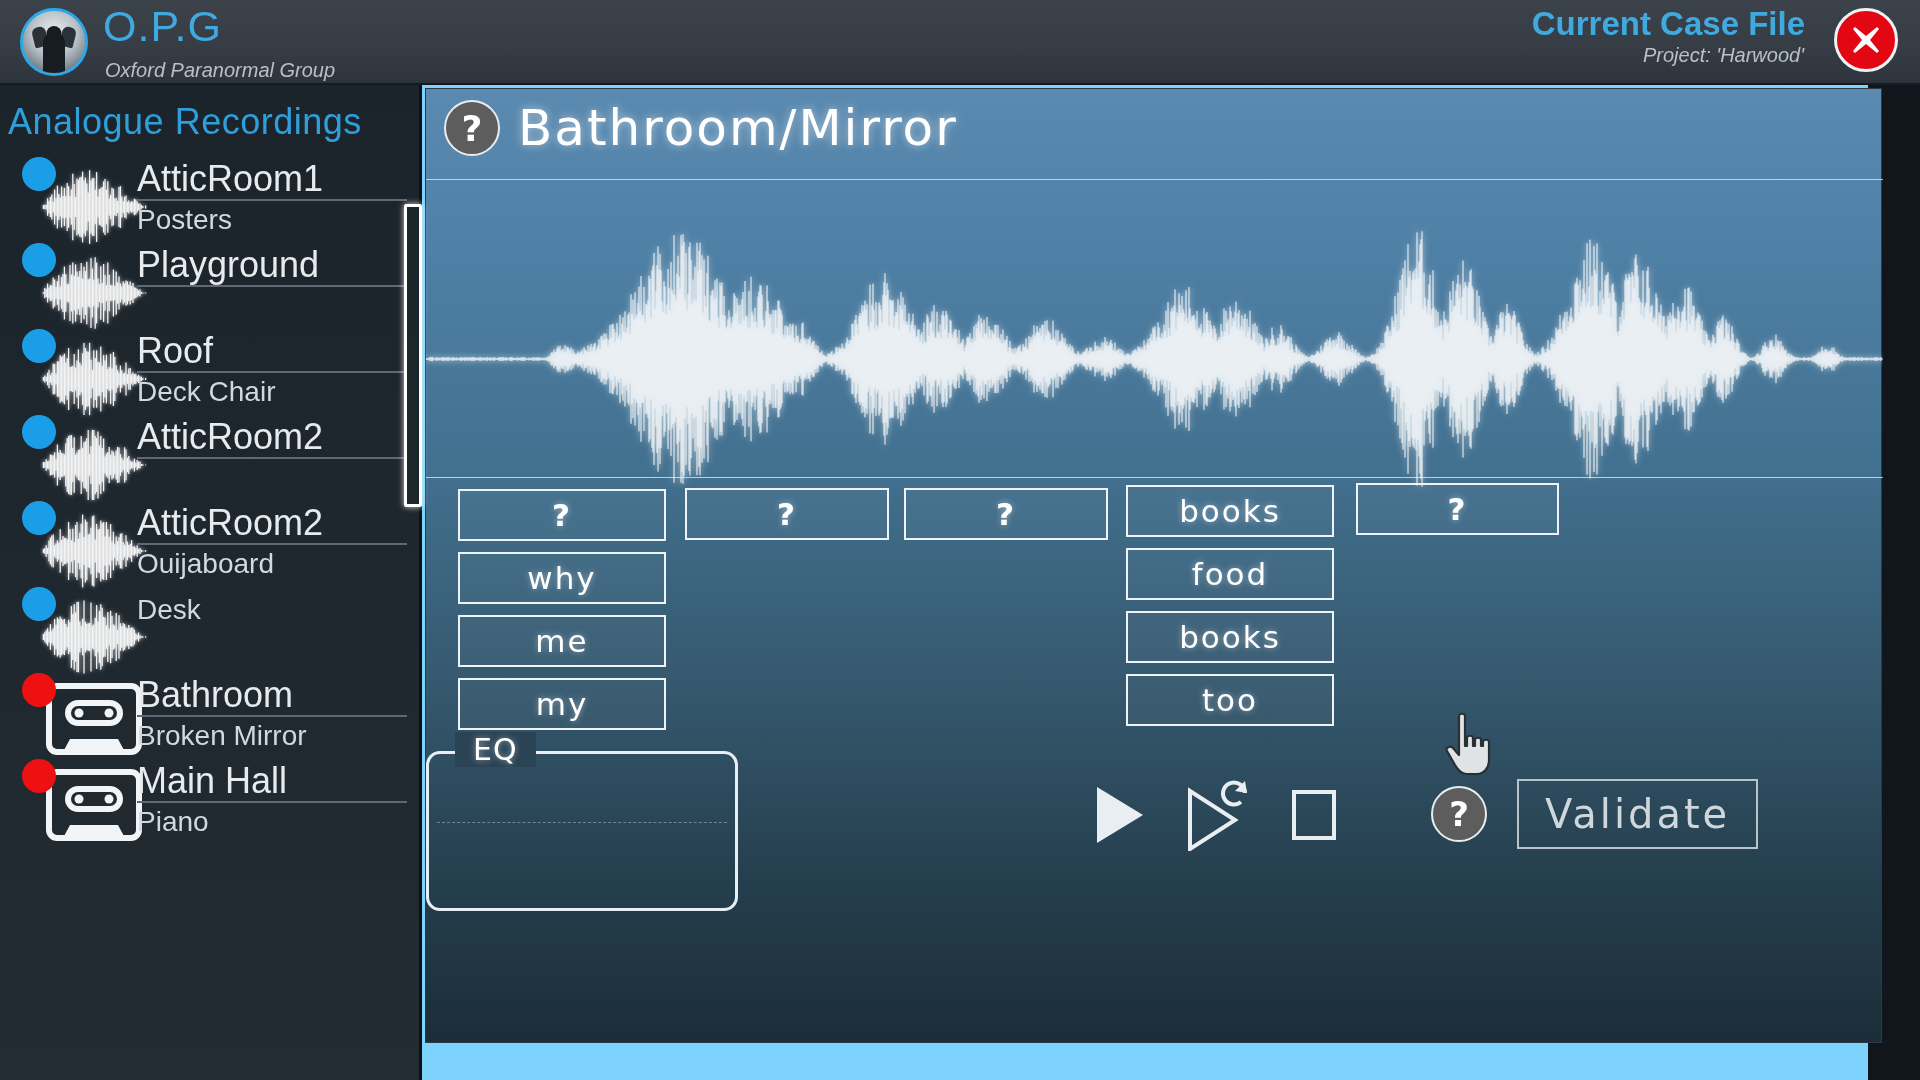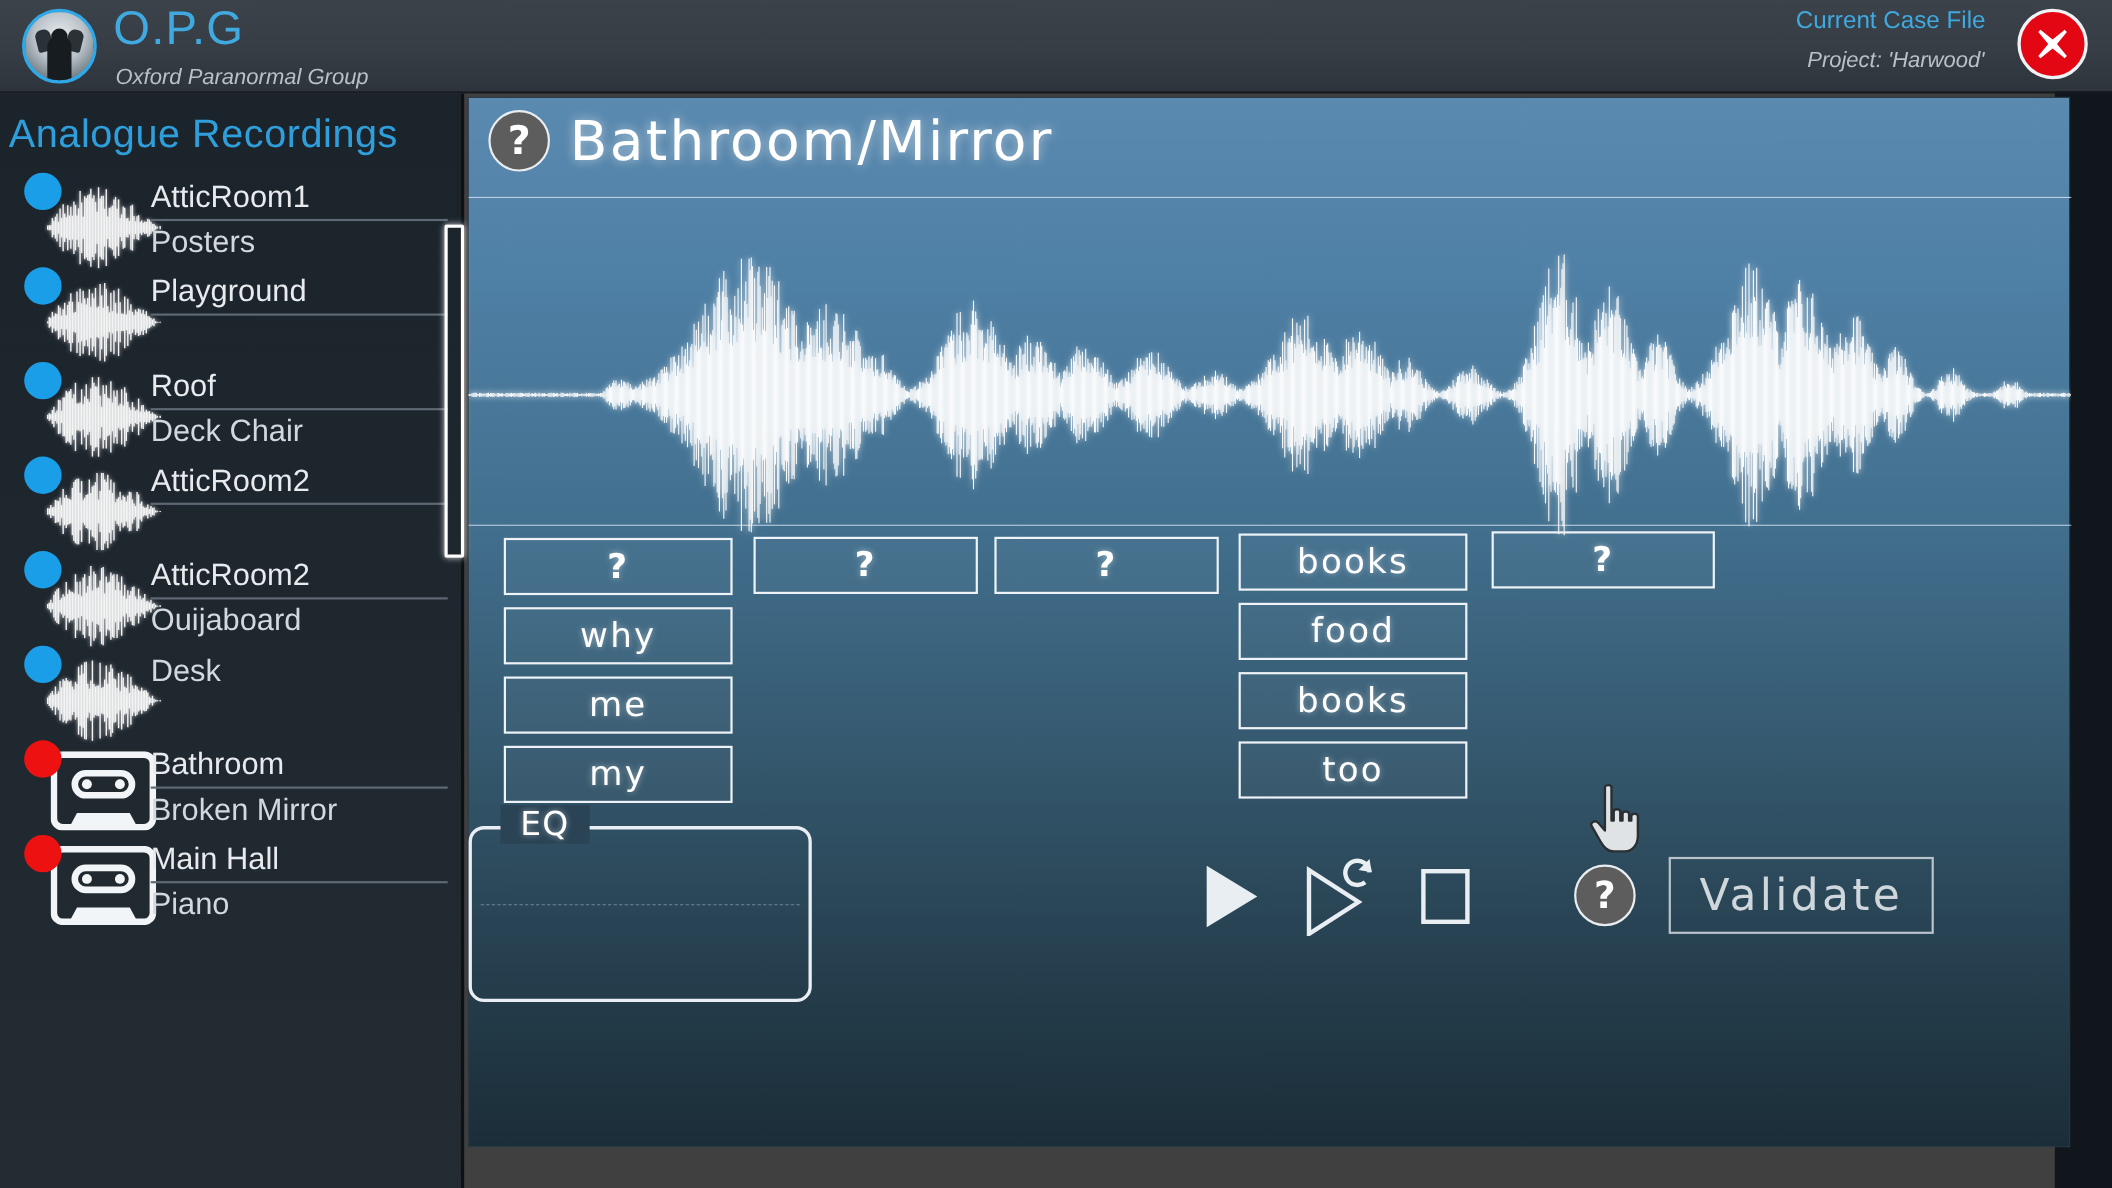--- a/index.html
+++ b/index.html
@@ -9,7 +9,7 @@
     font-family: "Liberation Sans", sans-serif;
     overflow: hidden;
   }
-  #app { position: relative; width: 1868px; height: 1080px; background:#404040; }
+  #app { position: relative; width: 1868px; height: 1080px; background:#7dd3fc; }
 
   
   .topbar {

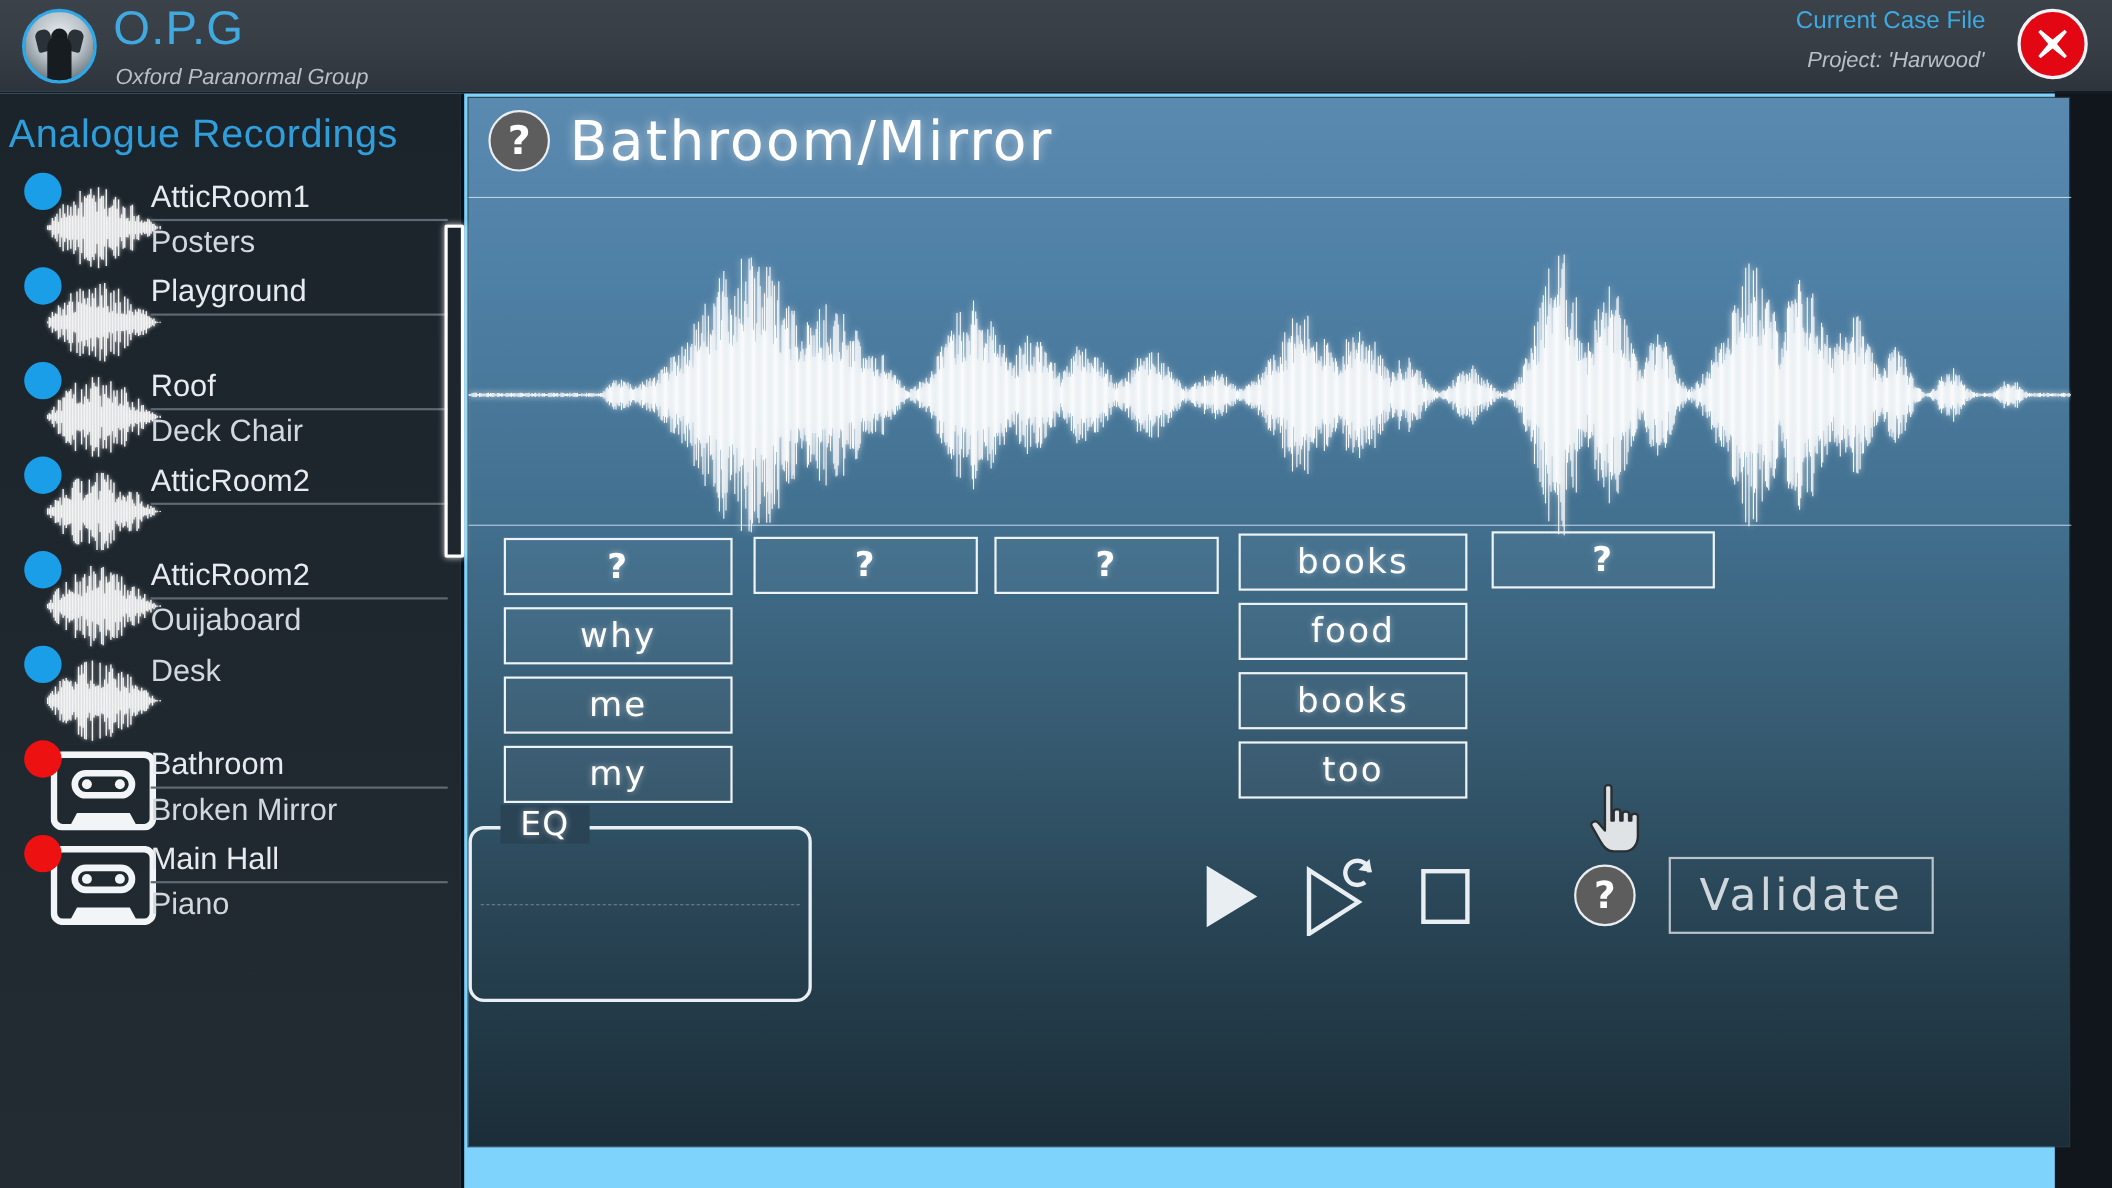--- a/index.html
+++ b/index.html
@@ -45,7 +45,7 @@
   }
   .case-title {
     position:absolute; right:115px; top:5px; text-align:center;
-    font-size:22px; color:#3fa9e0; white-space:nowrap;
+    font-size:33px; color:#3fa9e0; white-space:nowrap;font-weight:bold;
   }
   .case-sub {
     position:absolute; right:116px; top:44px; 

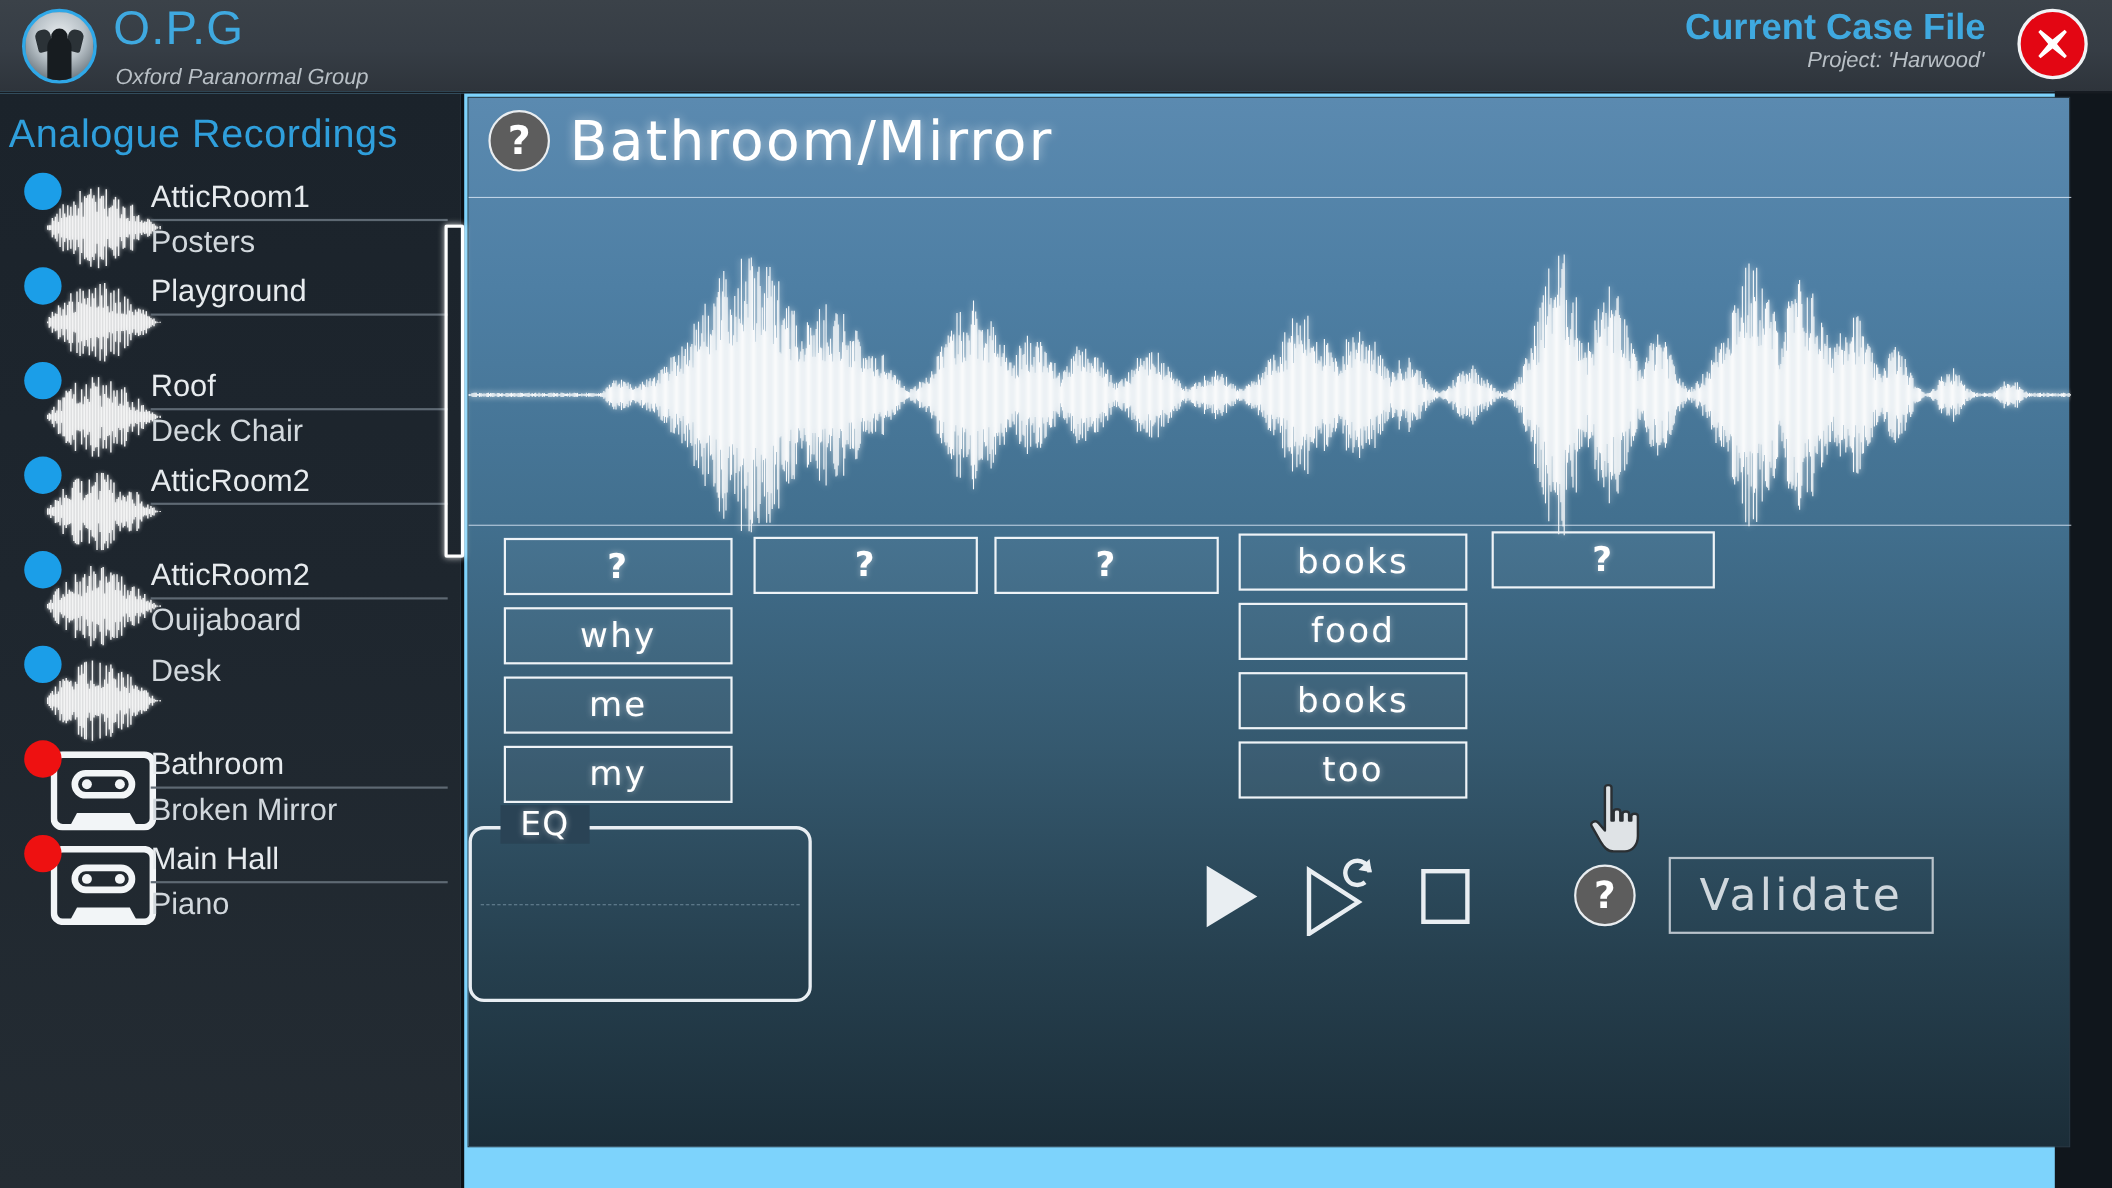--- a/index.html
+++ b/index.html
@@ -77,7 +77,7 @@
   .dot.red  { background:#ee1111; }
   .rec-text { position:absolute; left:137px; top:4px; width:280px; }
   .rec-title {
-    font-size:28px; color:#e7ebee; line-height:36px; font-weight:400;
+    font-size:36px; color:#e7ebee; line-height:36px; font-weight:400;
     border-bottom:2px solid #5e6973; padding-bottom:2px; width:270px;
   }
   .rec-sub { font-size:28px; color:#d2d8dd; line-height:38px; font-weight:400; }

